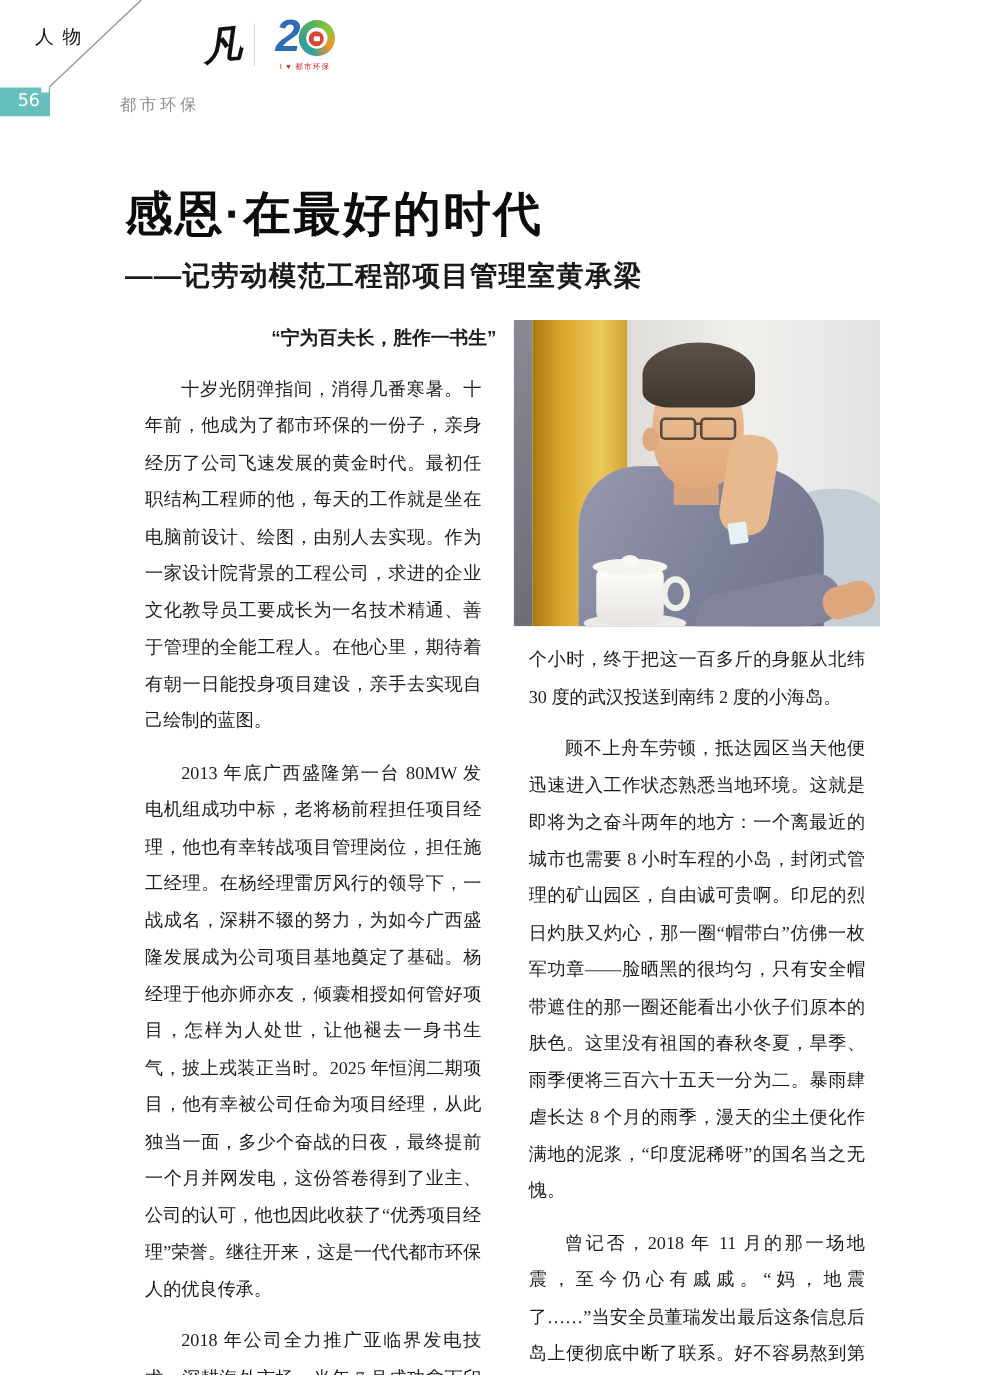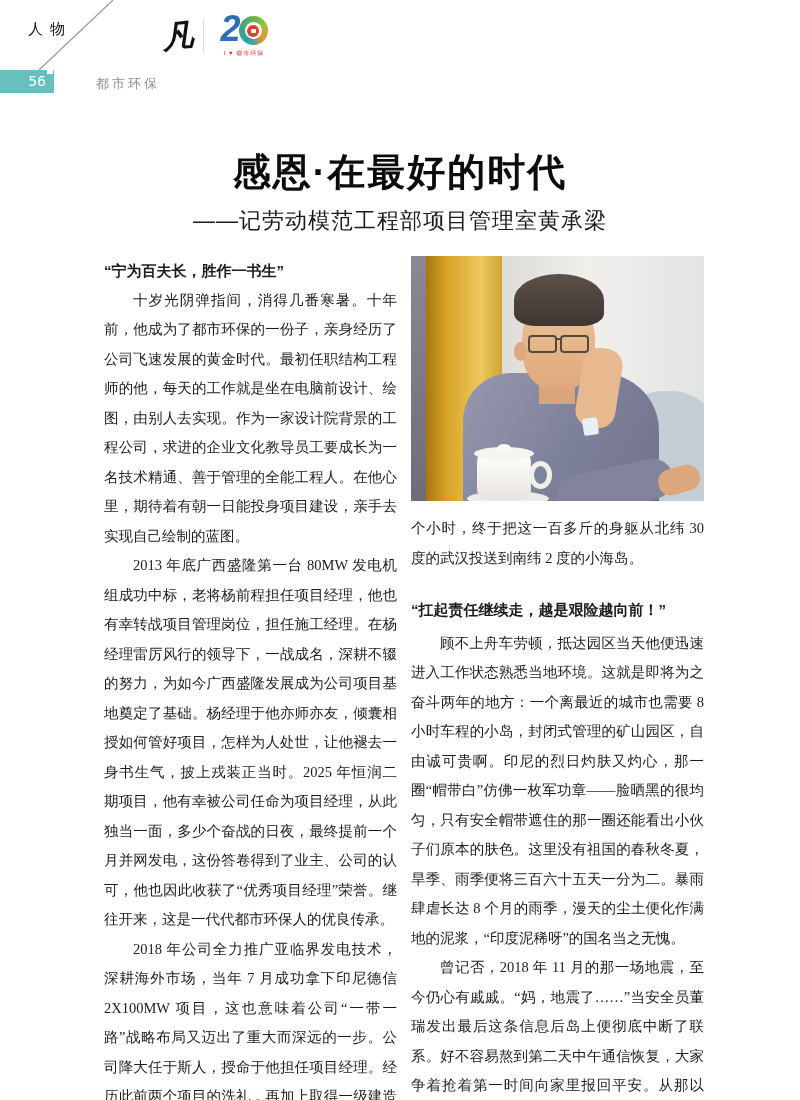--- a/index.html
+++ b/index.html
@@ -26,7 +26,7 @@
   .logo-zero-core::after{content:"";position:absolute;left:3.5px;top:4px;width:5px;height:4px;background:#fff;border-radius:1px;}
   .logo-tagline{margin-top:3px;font-family:"Liberation Sans",sans-serif;font-size:6px;
         color:#cf2b24;letter-spacing:1px;white-space:nowrap;}
-  .page-badge{position:absolute;left:0;top:70px;width:54px;height:23px;background:#68c0be;
+  .page-badge{position:absolute;left:0;top:70px;width:40px;height:23px;background:#68c0be;
         color:#fff;font-family:"DejaVu Sans",sans-serif;font-size:14px;line-height:23px;
         text-align:right;padding-right:8px;box-sizing:border-box;}
   .badge-corner{position:absolute;right:1px;top:-2px;width:6px;height:6px;background:#fff;}

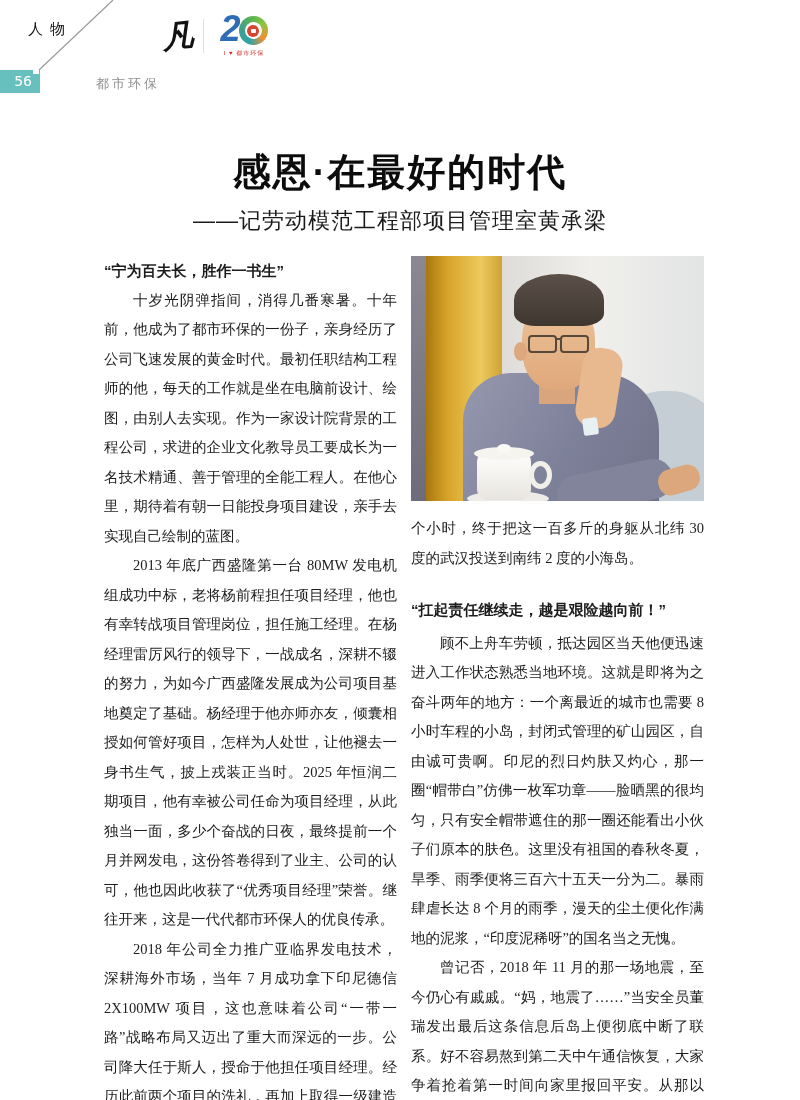--- a/index.html
+++ b/index.html
@@ -32,7 +32,7 @@
   .badge-corner{position:absolute;right:1px;top:-2px;width:6px;height:6px;background:#fff;}
 
   
-  .title-block{position:absolute;top:150px;left:100px;width:600px;text-align:center;
+  .title-block{position:absolute;top:150px;left:100px;width:600px;
         font-family:"Liberation Sans",sans-serif;}
   .main-title{font-size:38px;font-weight:900;letter-spacing:2px;color:#0c0c0c;line-height:44px;}
   .sub-title{margin-top:12px;font-size:22px;font-weight:400;letter-spacing:1px;color:#1a1a1a;}

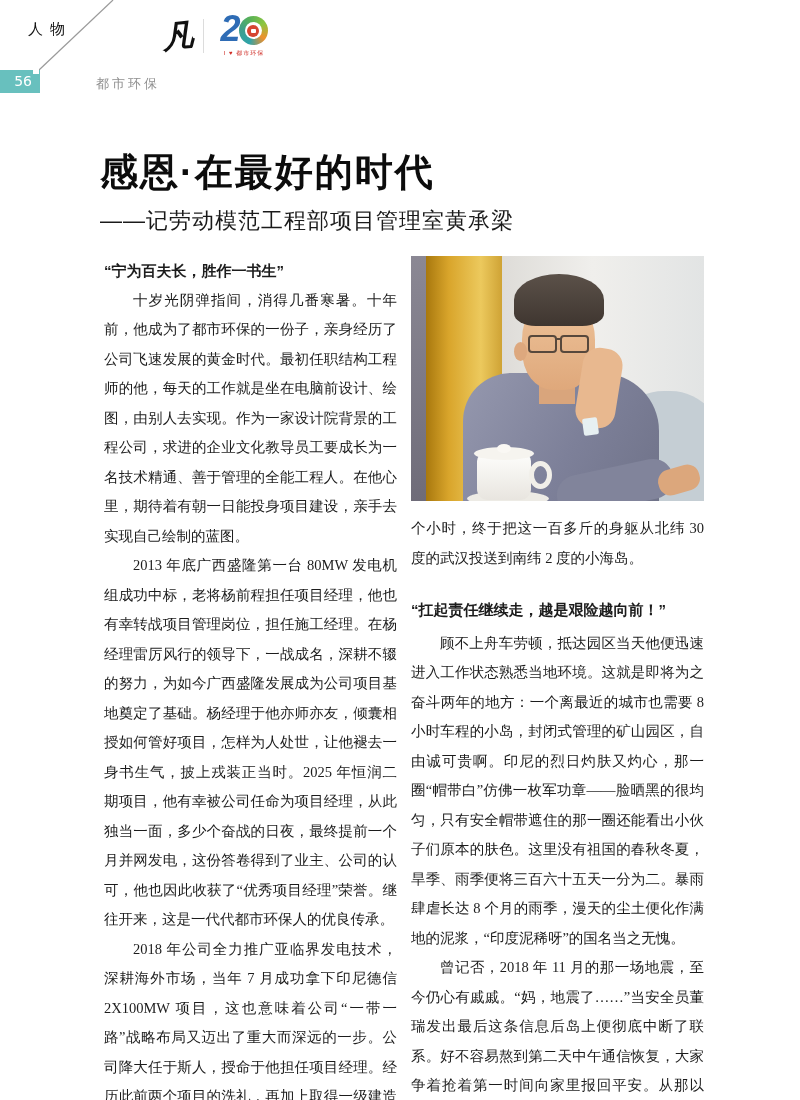--- a/index.html
+++ b/index.html
@@ -35,7 +35,7 @@
   .title-block{position:absolute;top:150px;left:100px;width:600px;
         font-family:"Liberation Sans",sans-serif;}
   .main-title{font-size:38px;font-weight:900;letter-spacing:2px;color:#0c0c0c;line-height:44px;}
-  .sub-title{margin-top:12px;font-size:22px;font-weight:400;letter-spacing:1px;color:#1a1a1a;}
+  .sub-title{margin-top:12px;font-size:22px;font-weight:700;letter-spacing:1px;color:#1a1a1a;}
 
   
   .columns{position:absolute;top:256px;left:104px;width:600px;display:flex;gap:14px;}

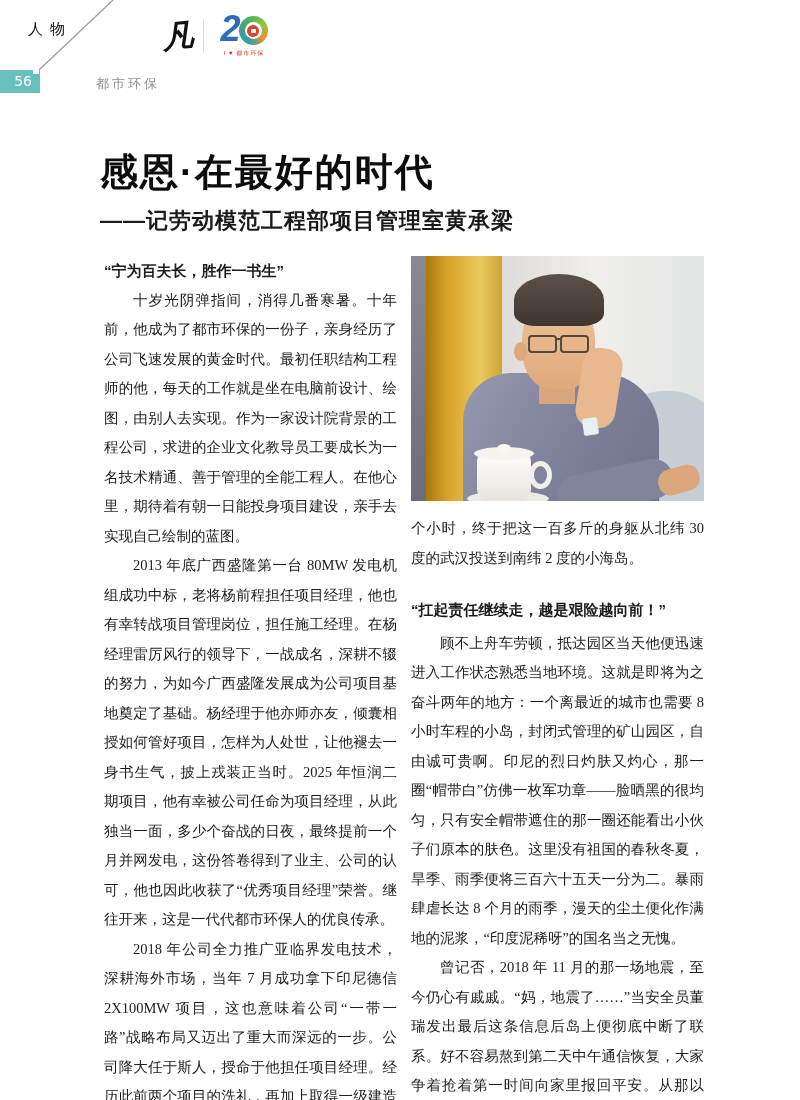--- a/index.html
+++ b/index.html
@@ -43,7 +43,7 @@
   .col p{margin:0;}
   .col p.indent{text-indent:2em;}
   .col-heading{font-family:"Liberation Sans",sans-serif;font-weight:bold;font-size:15px;
-        text-align:left;line-height:29.5px;}
+        text-align:right;line-height:29.5px;}
   .h2-space{margin-top:22px;margin-bottom:4px;}
 
   

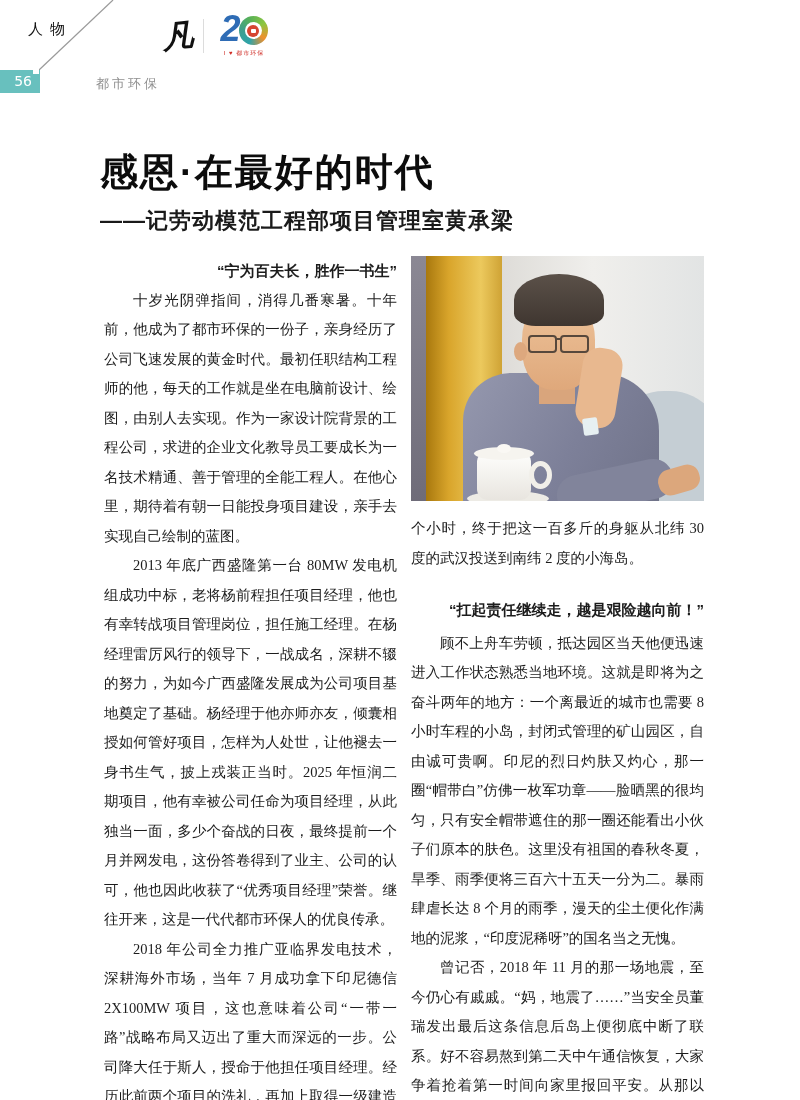--- a/index.html
+++ b/index.html
@@ -40,7 +40,7 @@
   
   .columns{position:absolute;top:256px;left:104px;width:600px;display:flex;gap:14px;}
   .col{width:293px;font-size:14.5px;line-height:29.5px;text-align:justify;}
-  .col p{margin:0;}
+  .col p{margin:12px;}
   .col p.indent{text-indent:2em;}
   .col-heading{font-family:"Liberation Sans",sans-serif;font-weight:bold;font-size:15px;
         text-align:right;line-height:29.5px;}

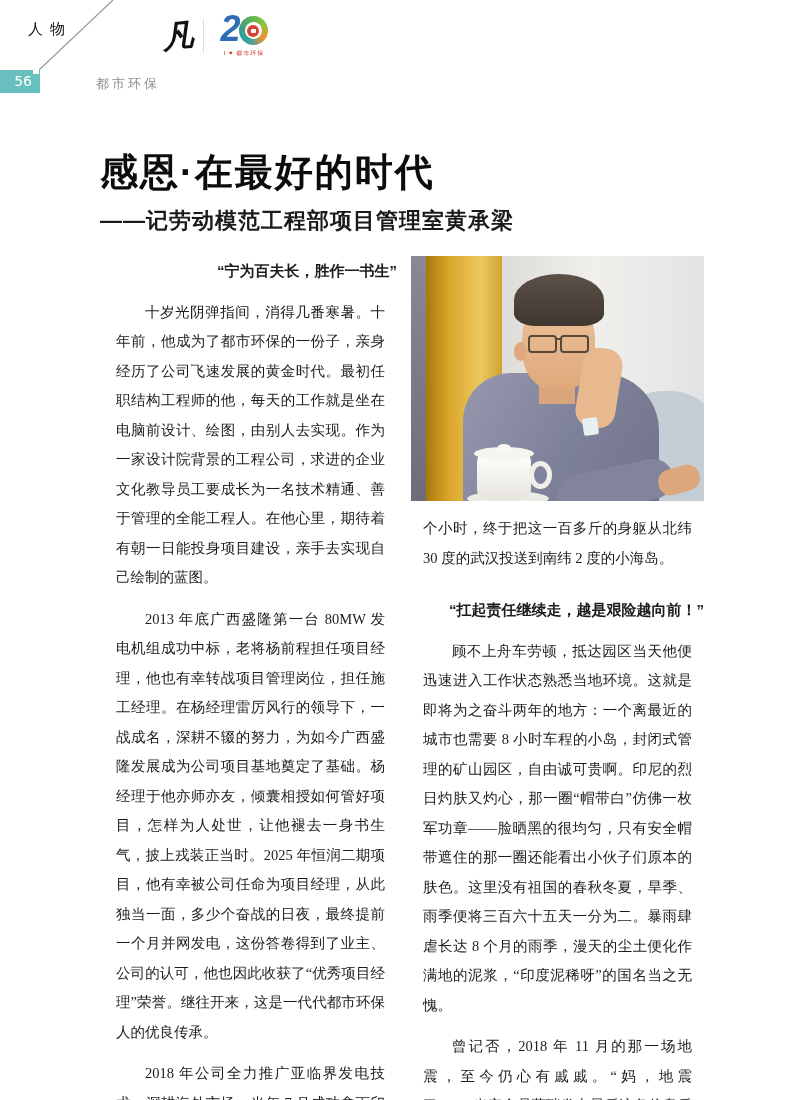--- a/index.html
+++ b/index.html
@@ -150,7 +150,6 @@
       </div>
 
       <p>个小时，终于把这一百多斤的身躯从北纬 30 度的武汉投送到南纬 2 度的小海岛。</p>
-      <div class="col-heading h2-space">“扛起责任继续走，越是艰险越向前！”</div>
       <p class="indent">顾不上舟车劳顿，抵达园区当天他便迅速进入工作状态熟悉当地环境。这就是即将为之奋斗两年的地方：一个离最近的城市也需要 8 小时车程的小岛，封闭式管理的矿山园区，自由诚可贵啊。印尼的烈日灼肤又灼心，那一圈“帽带白”仿佛一枚军功章——脸晒黑的很均匀，只有安全帽带遮住的那一圈还能看出小伙子们原本的肤色。这里没有祖国的春秋冬夏，旱季、雨季便将三百六十五天一分为二。暴雨肆虐长达 8 个月的雨季，漫天的尘土便化作满地的泥浆，“印度泥稀呀”的国名当之无愧。</p>
       <p class="indent">曾记否，2018 年 11 月的那一场地震，至今仍心有戚戚。“妈，地震了……”当安全员董瑞发出最后这条信息后岛上便彻底中断了联系。好不容易熬到第二天中午通信恢复，大家争着抢着第一时间向家里报回平安。从那以后，他坚定了信念：项目一定要</p>
     </div>

